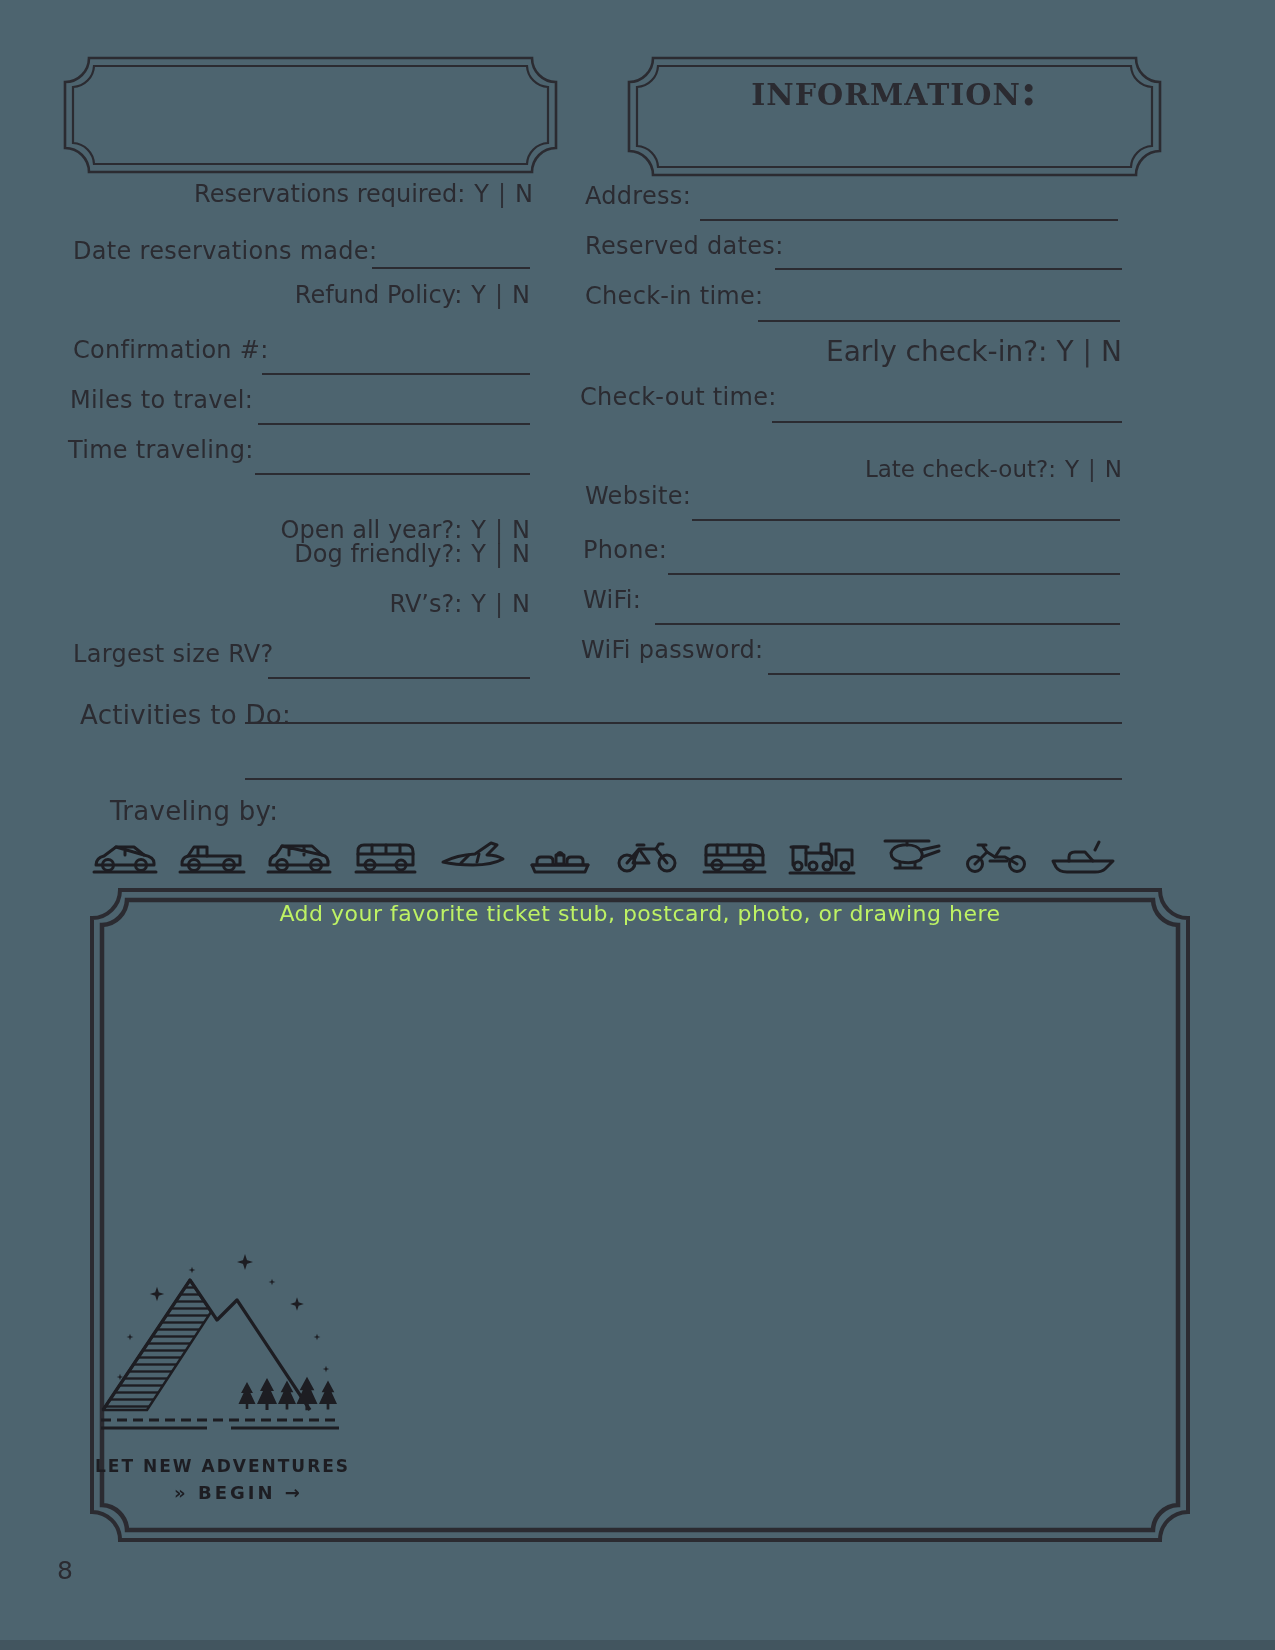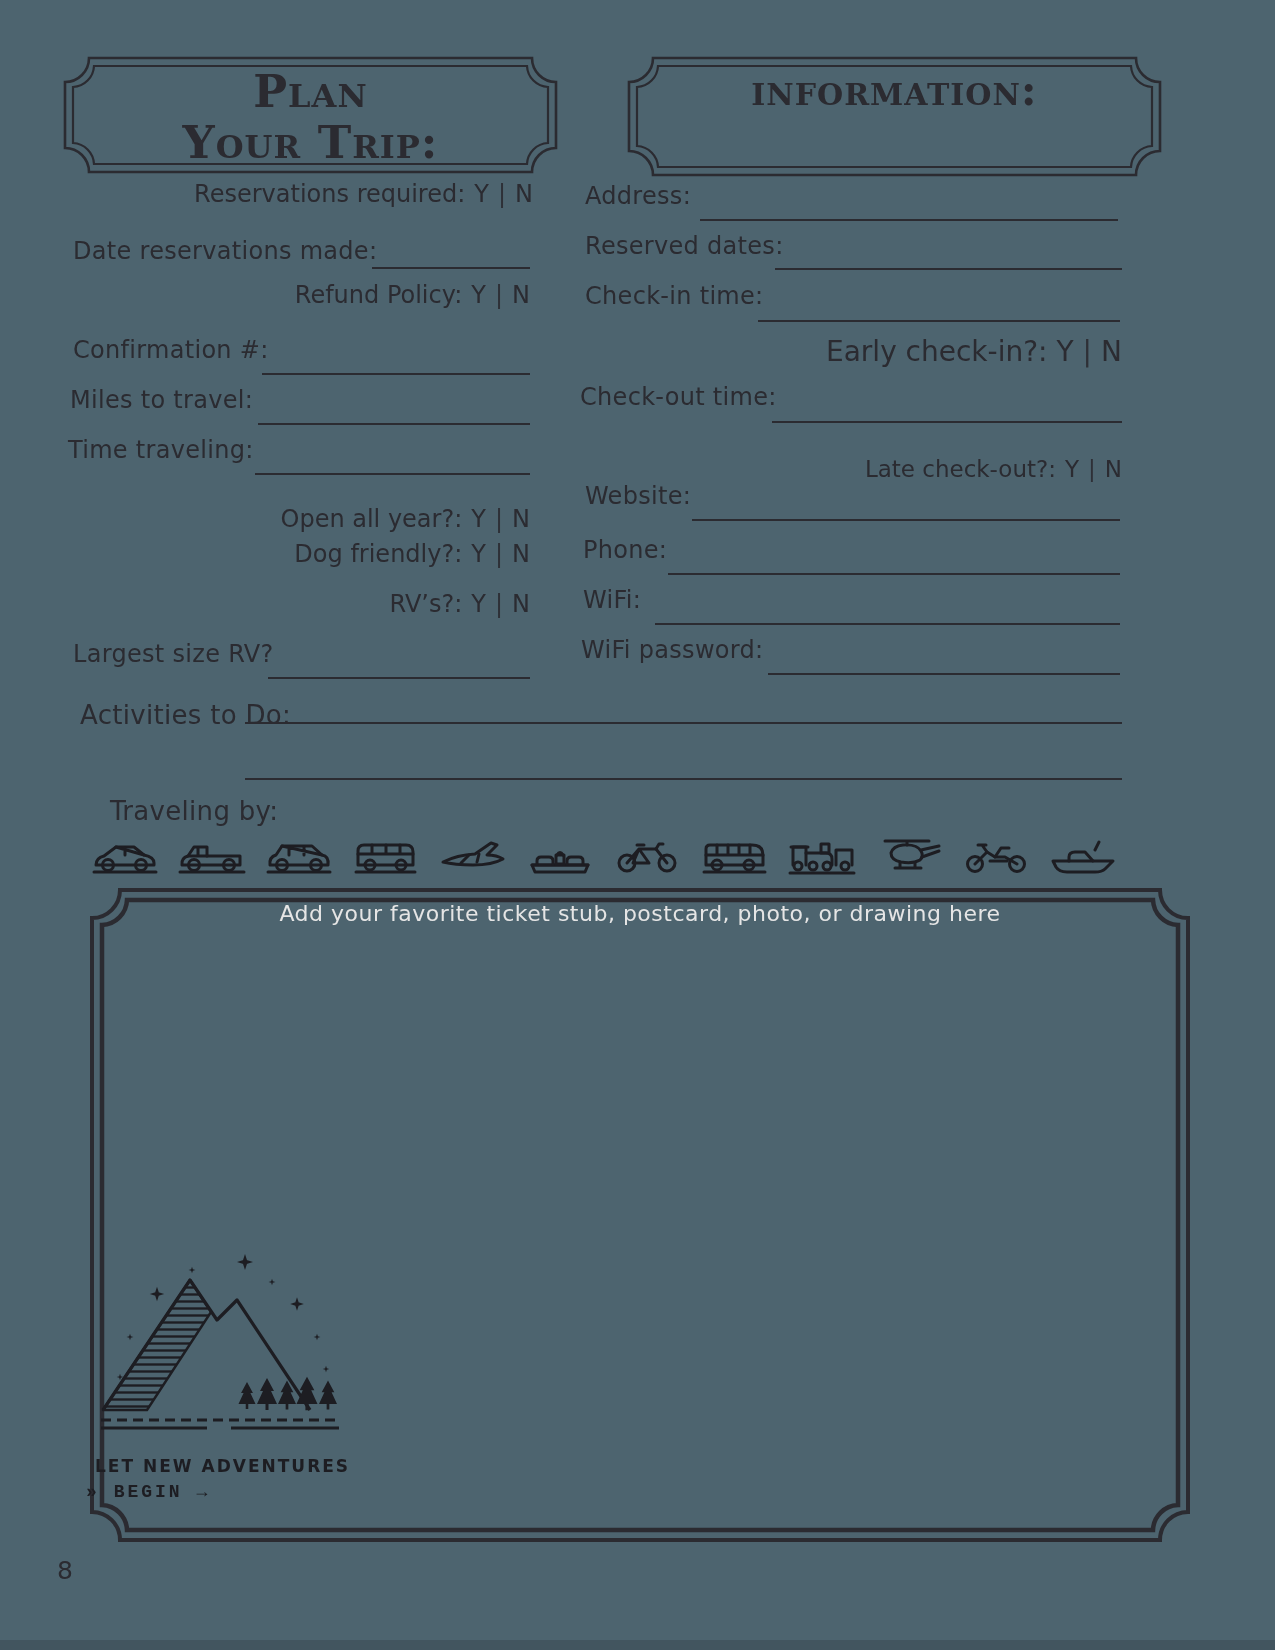--- a/index.html
+++ b/index.html
@@ -53,10 +53,6 @@
     <path stroke-width="2.6" d="M26 2 H469 A24 24 0 0 0 493 26 V92 A24 24 0 0 0 469 116 H26 A24 24 0 0 0 2 92 V26 A24 24 0 0 0 26 2 Z"></path>
     <path stroke-width="2.2" d="M31 10 H464 A22 22 0 0 0 485 31 V87 A22 22 0 0 0 464 108 H31 A22 22 0 0 0 10 87 V31 A22 22 0 0 0 31 10 Z"></path>
   </svg>
-  <div class="tt" style="font-size:45px">
-    <div>Plan</div>
-    <div>Your Trip:</div>
-  </div>
 </div>
 
 <div class="titlebox" style="left:627px;top:56px;width:535px;height:121px">

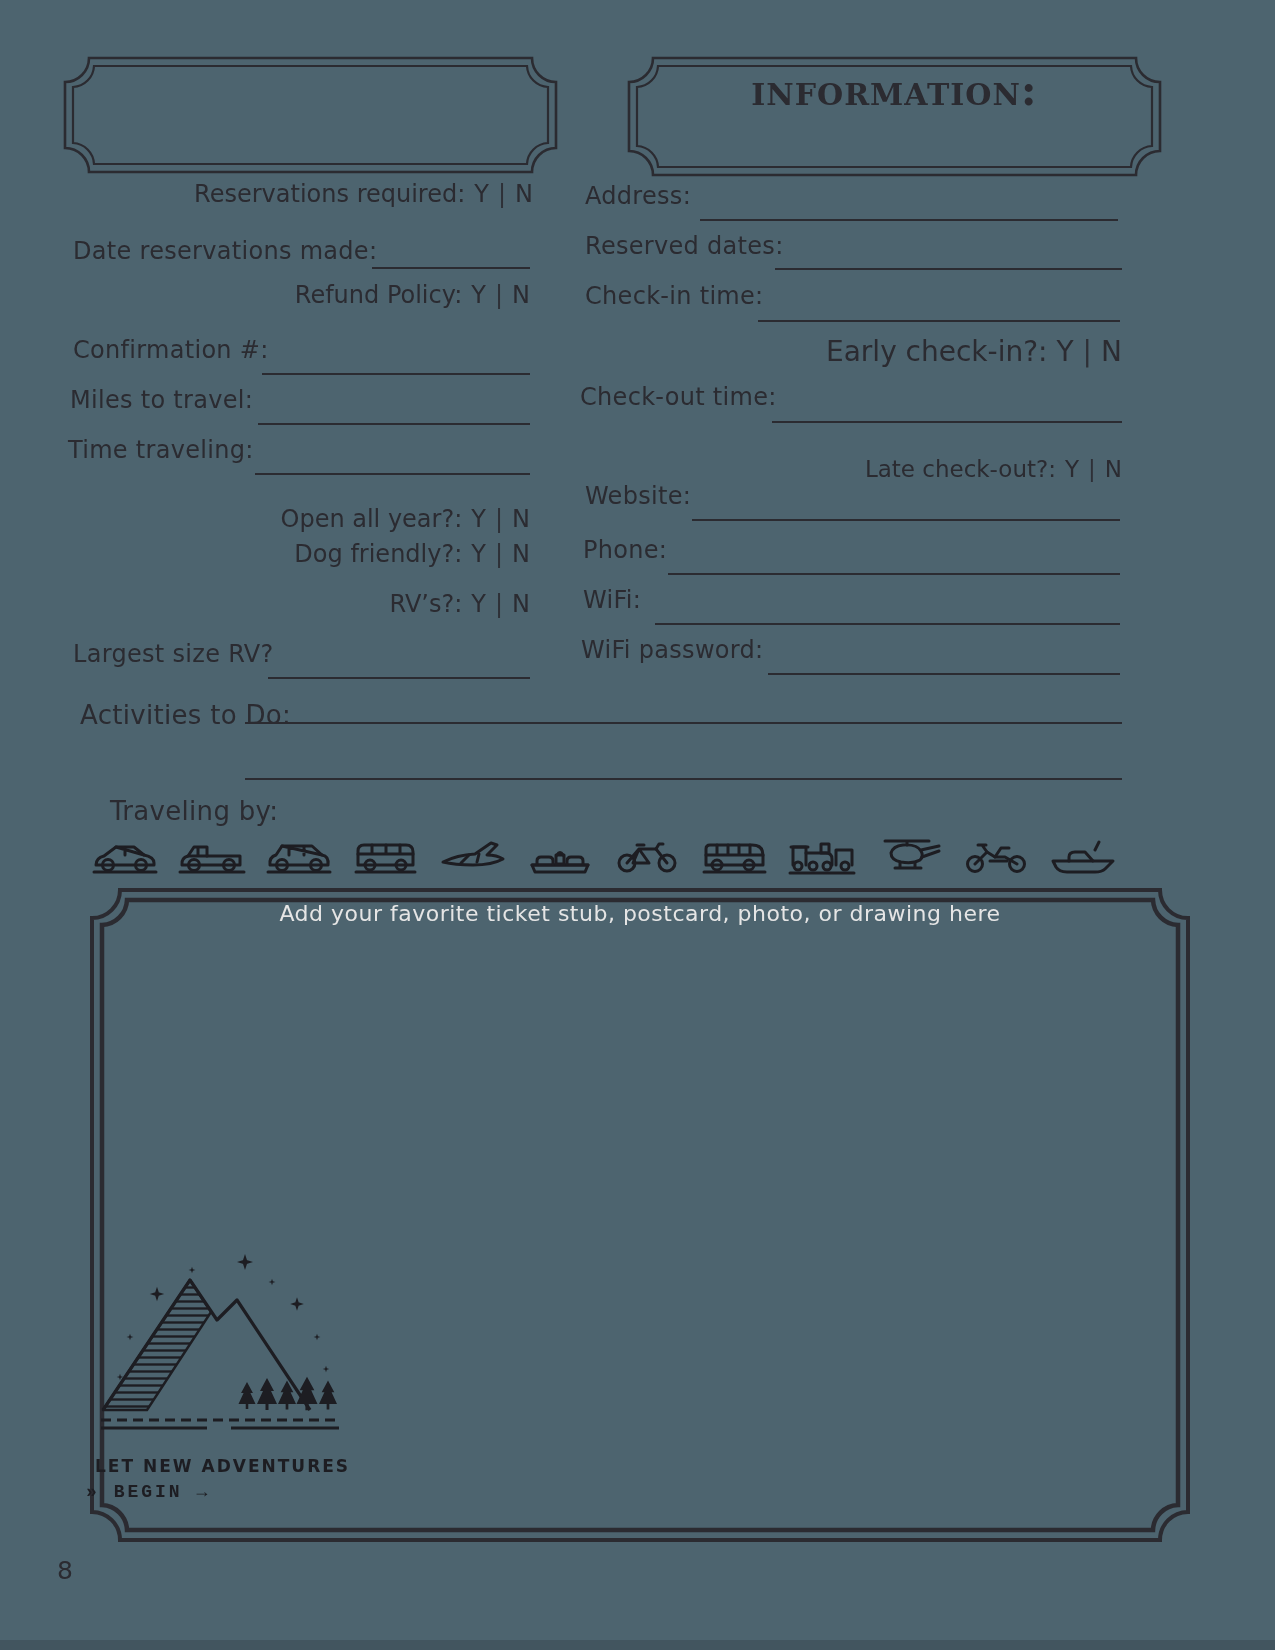--- a/index.html
+++ b/index.html
@@ -91,7 +91,7 @@
 <div class="lbl" style="left:68px;top:436px">Time traveling:</div>
 <div class="wline" style="left:255px;top:473px;width:275px"></div>
 
-<div class="ynrow" style="right:745px;top:505px">
+<div class="ynrow" style="right:745px;top:516px">
   <span>Open all year?:</span>
   <span class="yn">Y</span>
   <span class="sep">|</span>

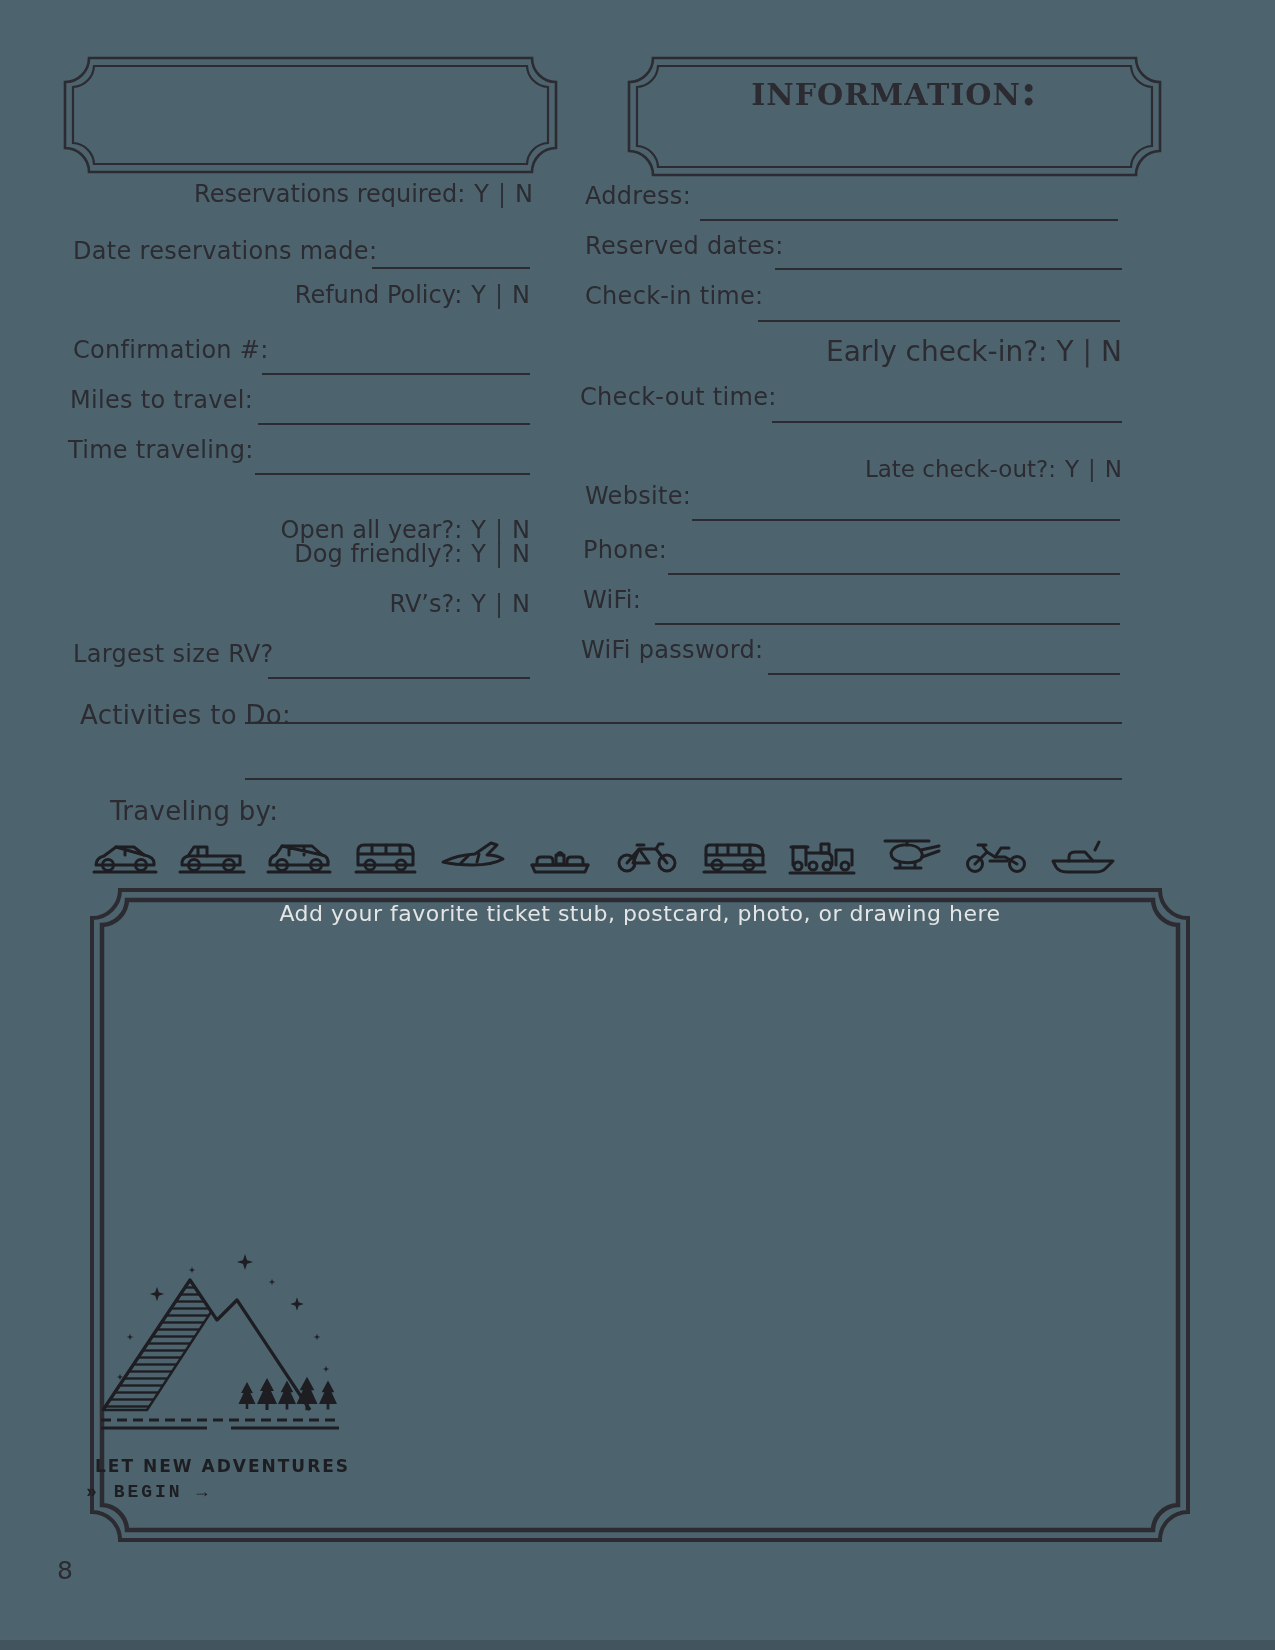--- a/index.html
+++ b/index.html
@@ -31,7 +31,7 @@
   .ticon path,.ticon circle,.ticon rect{stroke:currentColor;fill:none;stroke-width:3;stroke-linecap:round;stroke-linejoin:round;}
   .photo-placeholder{
     position:absolute;left:90px;top:901px;width:1100px;text-align:center;
-    font-size:22px;letter-spacing:.5px;color:#e5e5e5;
+    font-size:22px;letter-spacing:.5px;color:#bef264;
   }
   .logo-text1{
     position:absolute;left:95px;top:1456px;width:250px;text-align:center;

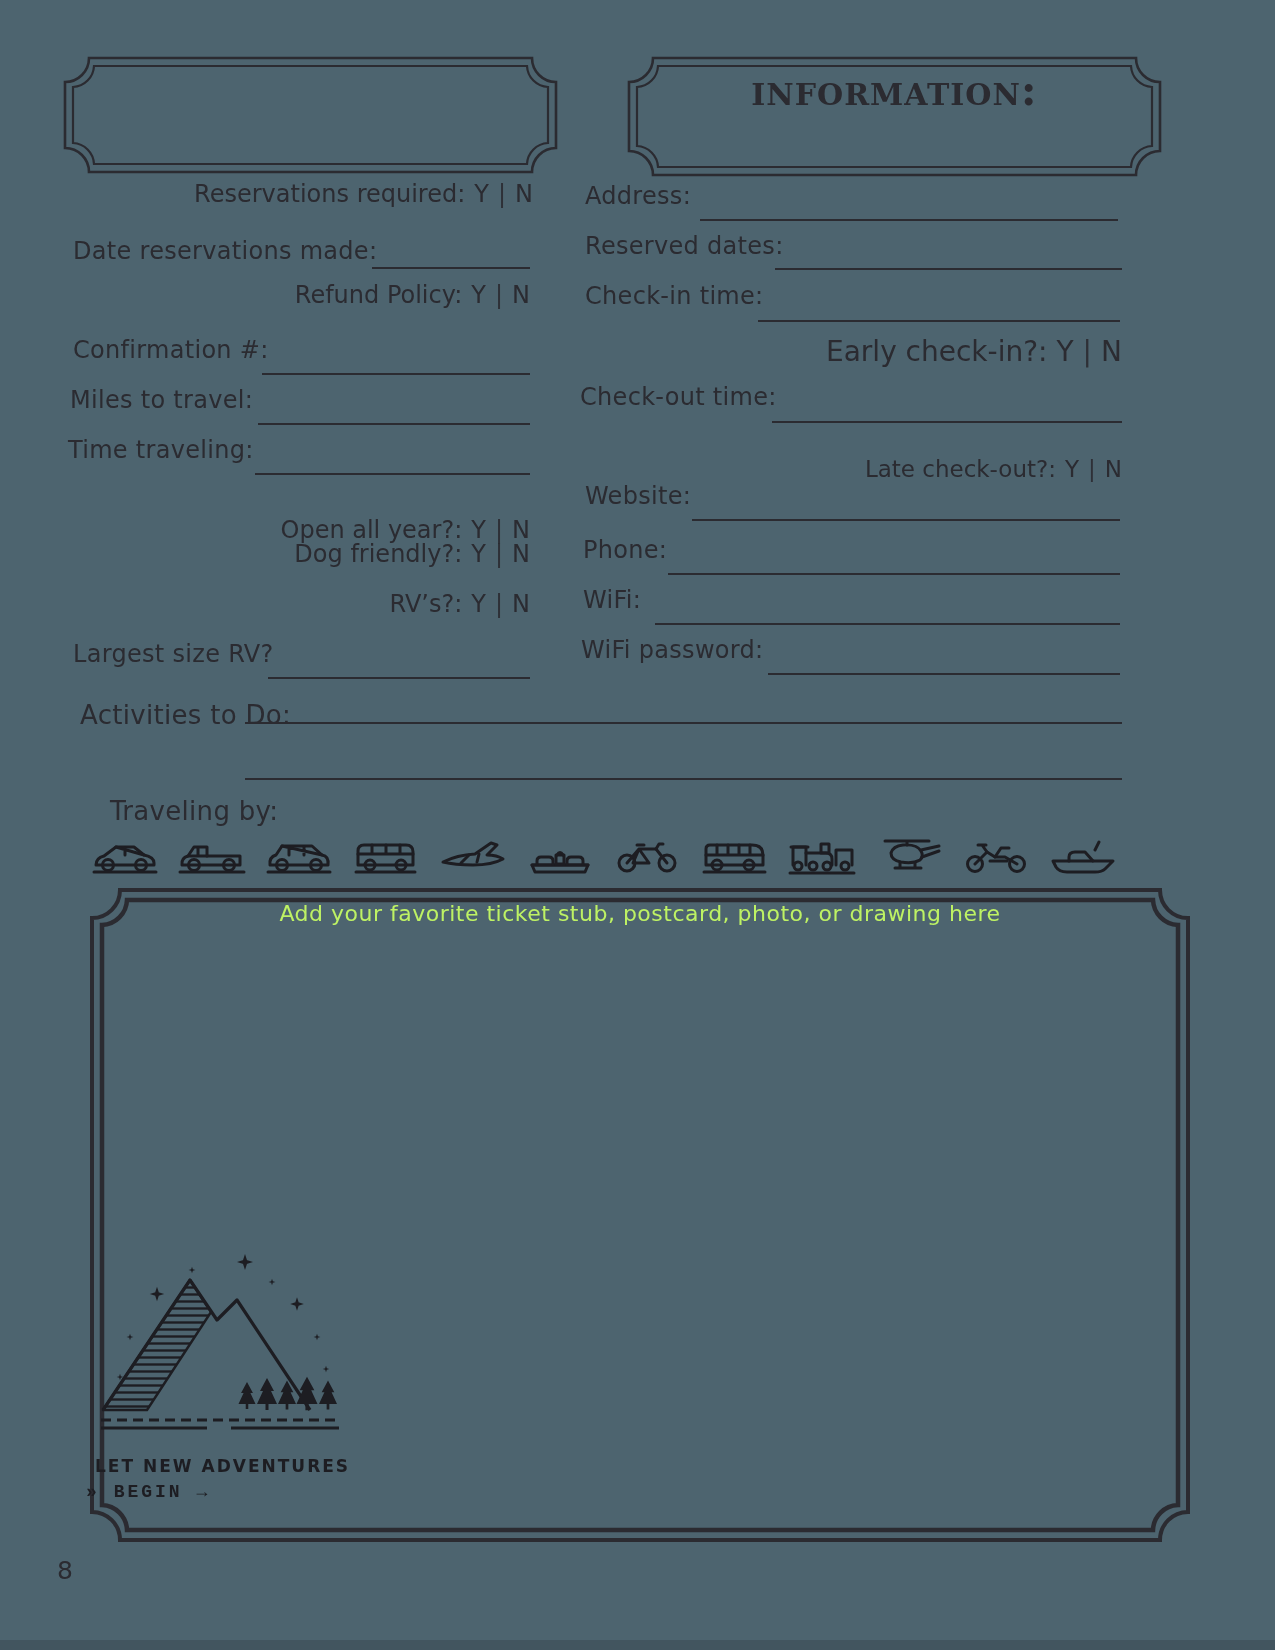--- a/index.html
+++ b/index.html
@@ -38,8 +38,8 @@
     font-weight:700;font-size:17px;letter-spacing:2px;color:#1d1d22;white-space:nowrap;
   }
   .logo-text2{
-    position:absolute;left:86px;top:1482px;width:250px;
-    font-weight:700;font-size:18px;letter-spacing:3px;color:#1d1d22;white-space:nowrap;font-family:Liberation Mono, monospace;
+    position:absolute;left:112px;top:1482px;width:250px;text-align:center;
+    font-weight:700;font-size:18px;letter-spacing:3px;color:#1d1d22;white-space:nowrap;
   }
   .logo-text2 .aro{letter-spacing:0;}
   .pagenum{position:absolute;left:57px;top:1556px;font-size:25px;}

